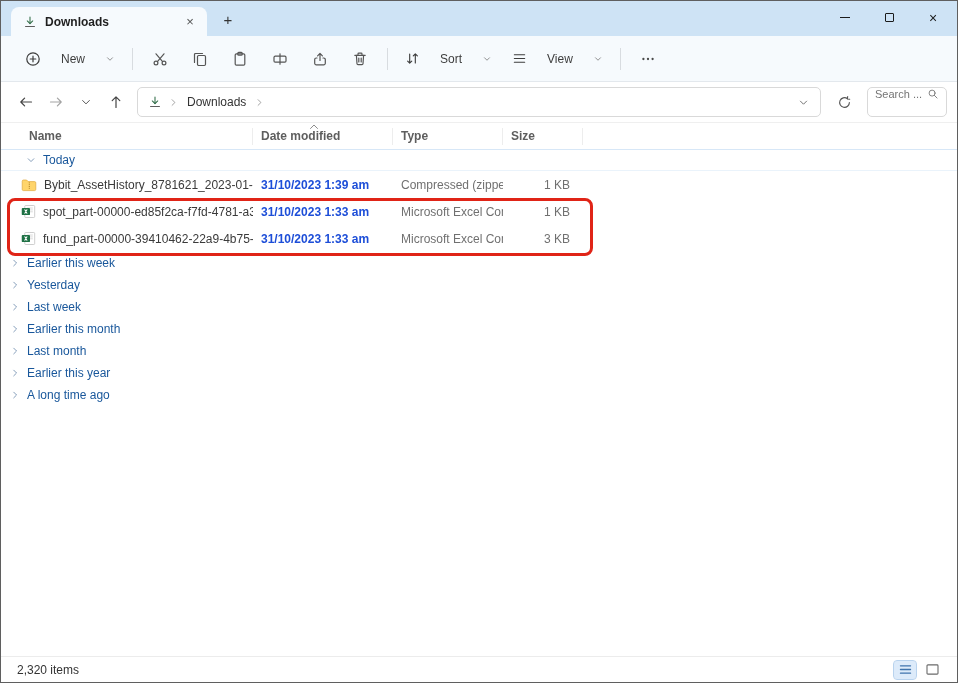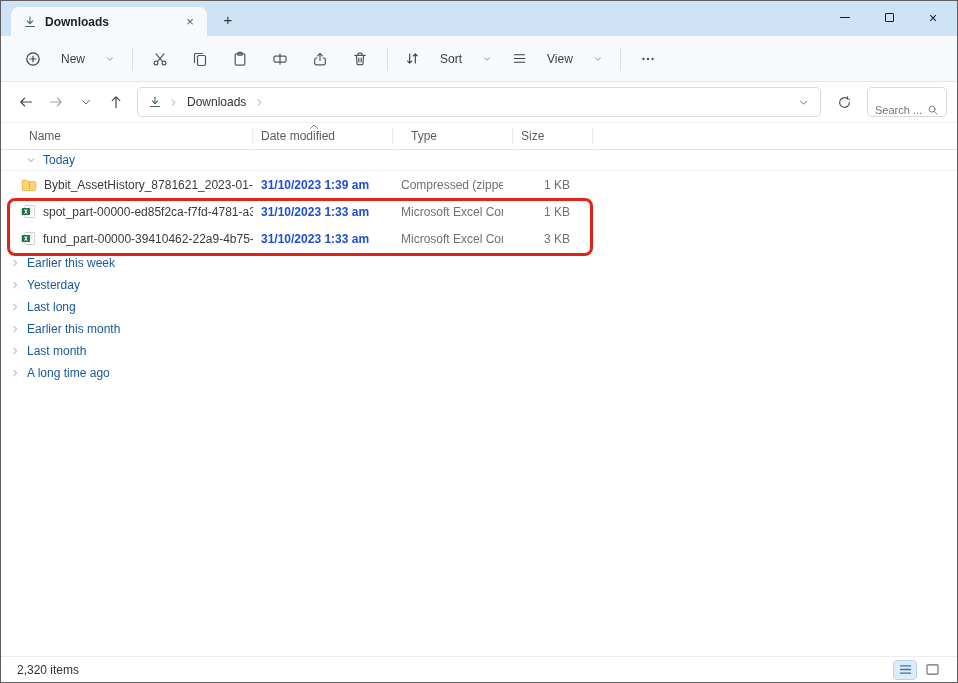--- a/index.html
+++ b/index.html
@@ -68,7 +68,7 @@
   .searchbox {
     width: 80px; height: 30px; flex-shrink: 0;
     border: 1px solid #d9d9d9; border-radius: 5px;
-    display: flex; align-items: flex-end; gap: 4px; padding: 0 7px;
+    display: flex; align-items: flex-start; gap: 4px; padding: 0 7px;
   }
   .searchbox input {
     border: none; outline: none; width: 100%; background: transparent;

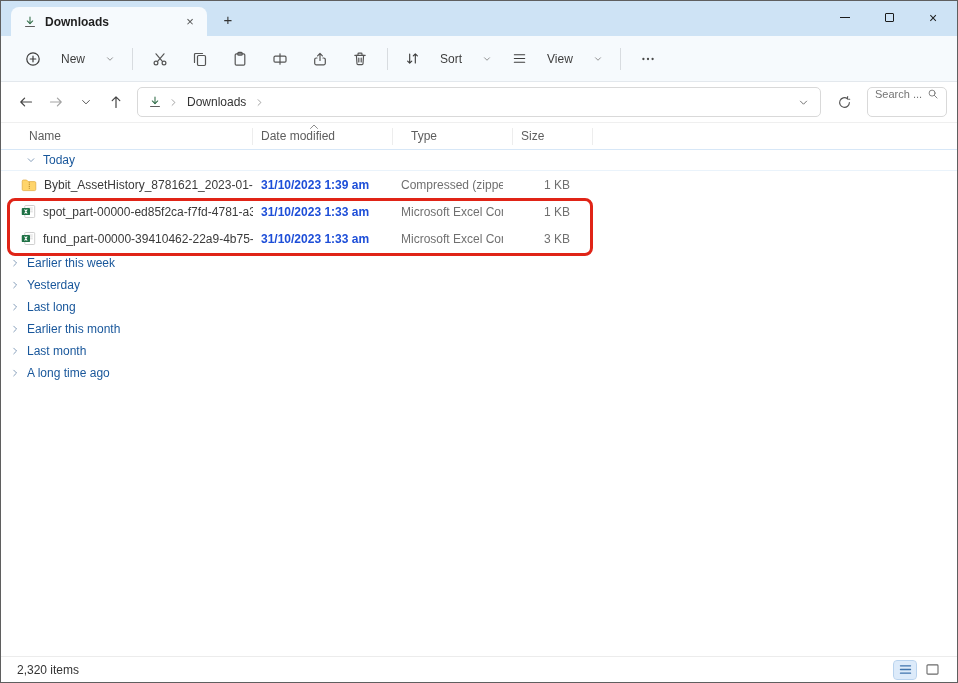--- a/index.html
+++ b/index.html
@@ -77,7 +77,7 @@
 
   
   .content { flex: 1; position: relative; overflow: hidden; background: #fff; }
-  .hdr-row { display: flex; align-items: center; height: 26px; font-size: 12px; color: #5e5e5e; }
+  .hdr-row { display: flex; align-items: center; height: 26px; font-size: 12px; color: #5e5e5e; font-weight: bold; }
   .hdr-cell { position: relative; height: 17px; line-height: 17px; border-right: 1px solid #ededed; white-space: nowrap; }
   .hc-name { width: 252px; padding-left: 28px; }
   .hc-date { width: 140px; padding-left: 8px; }

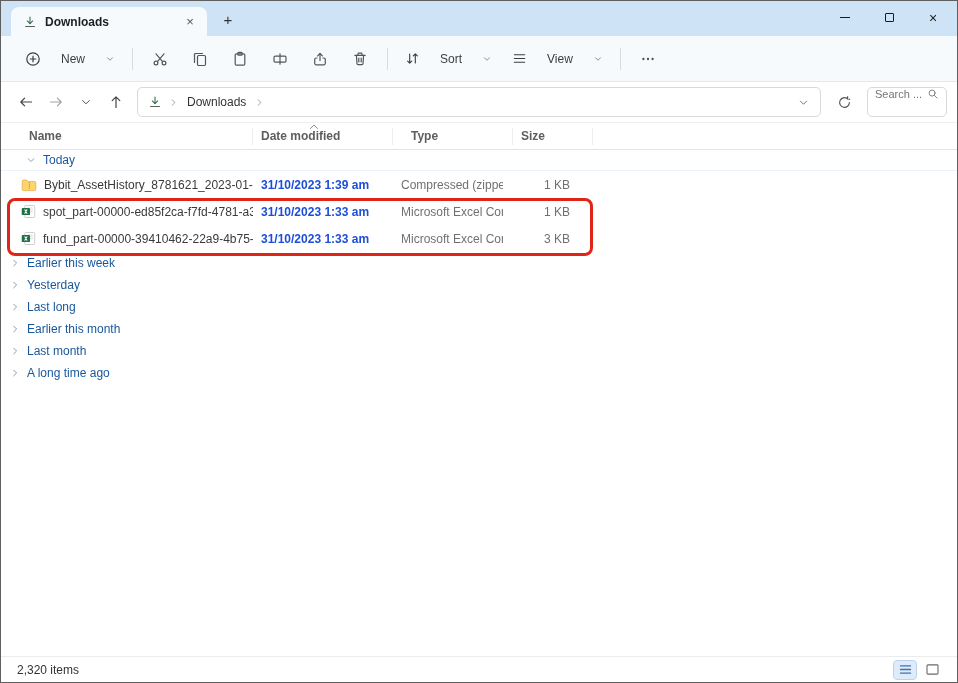--- a/index.html
+++ b/index.html
@@ -81,7 +81,7 @@
   .hdr-cell { position: relative; height: 17px; line-height: 17px; border-right: 1px solid #ededed; white-space: nowrap; }
   .hc-name { width: 252px; padding-left: 28px; }
   .hc-date { width: 140px; padding-left: 8px; }
-  .hc-type { width: 110px; padding-left: 8px; margin-left: 10px; }
+  .hc-type { width: 110px; padding-left: 8px; }
   .hc-size { width: 80px;  padding-left: 8px; }
   .sort-chev { position: absolute; top: -10px; left: 56px; color: #8d8d8d; }
 

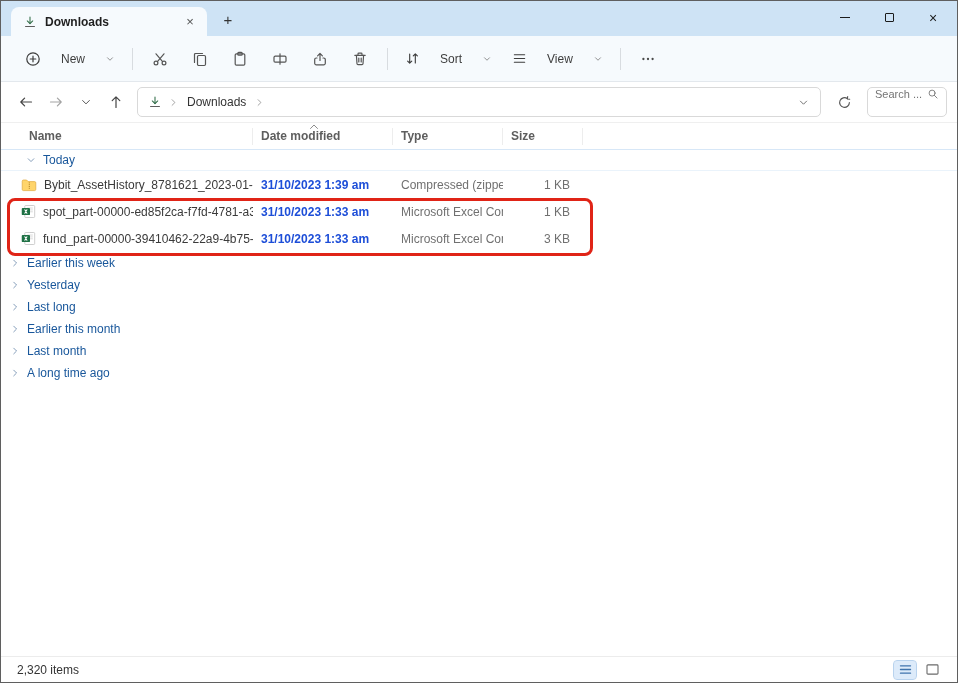--- a/index.html
+++ b/index.html
@@ -404,7 +404,7 @@
             <path d="m6 3.5 4.5 4.5L6 12.5"></path>
           </svg>
       </span>
-      <span>Last long</span>
+      <span>Last week</span>
     </div>
     <div class="group-row">
       <span class="gchev">

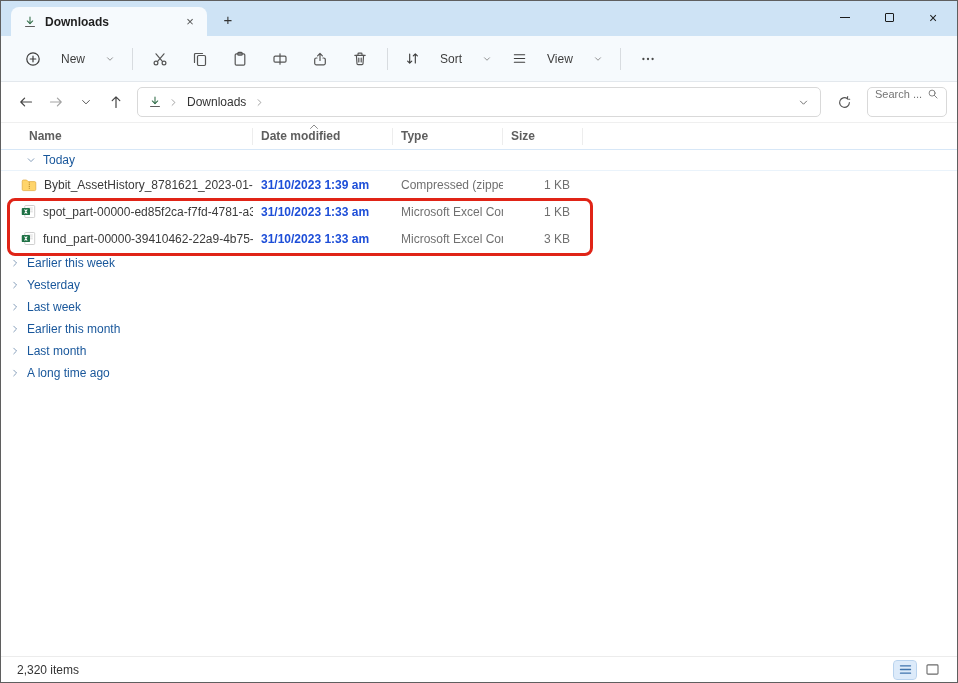--- a/index.html
+++ b/index.html
@@ -428,6 +428,14 @@
             <path d="m6 3.5 4.5 4.5L6 12.5"></path>
           </svg>
       </span>
+      <span>Earlier this year</span>
+    </div>
+    <div class="group-row">
+      <span class="gchev">
+        <svg class="ic" width="10" height="10" viewBox="0 0 16 16">
+            <path d="m6 3.5 4.5 4.5L6 12.5"></path>
+          </svg>
+      </span>
       <span>A long time ago</span>
     </div>
 

